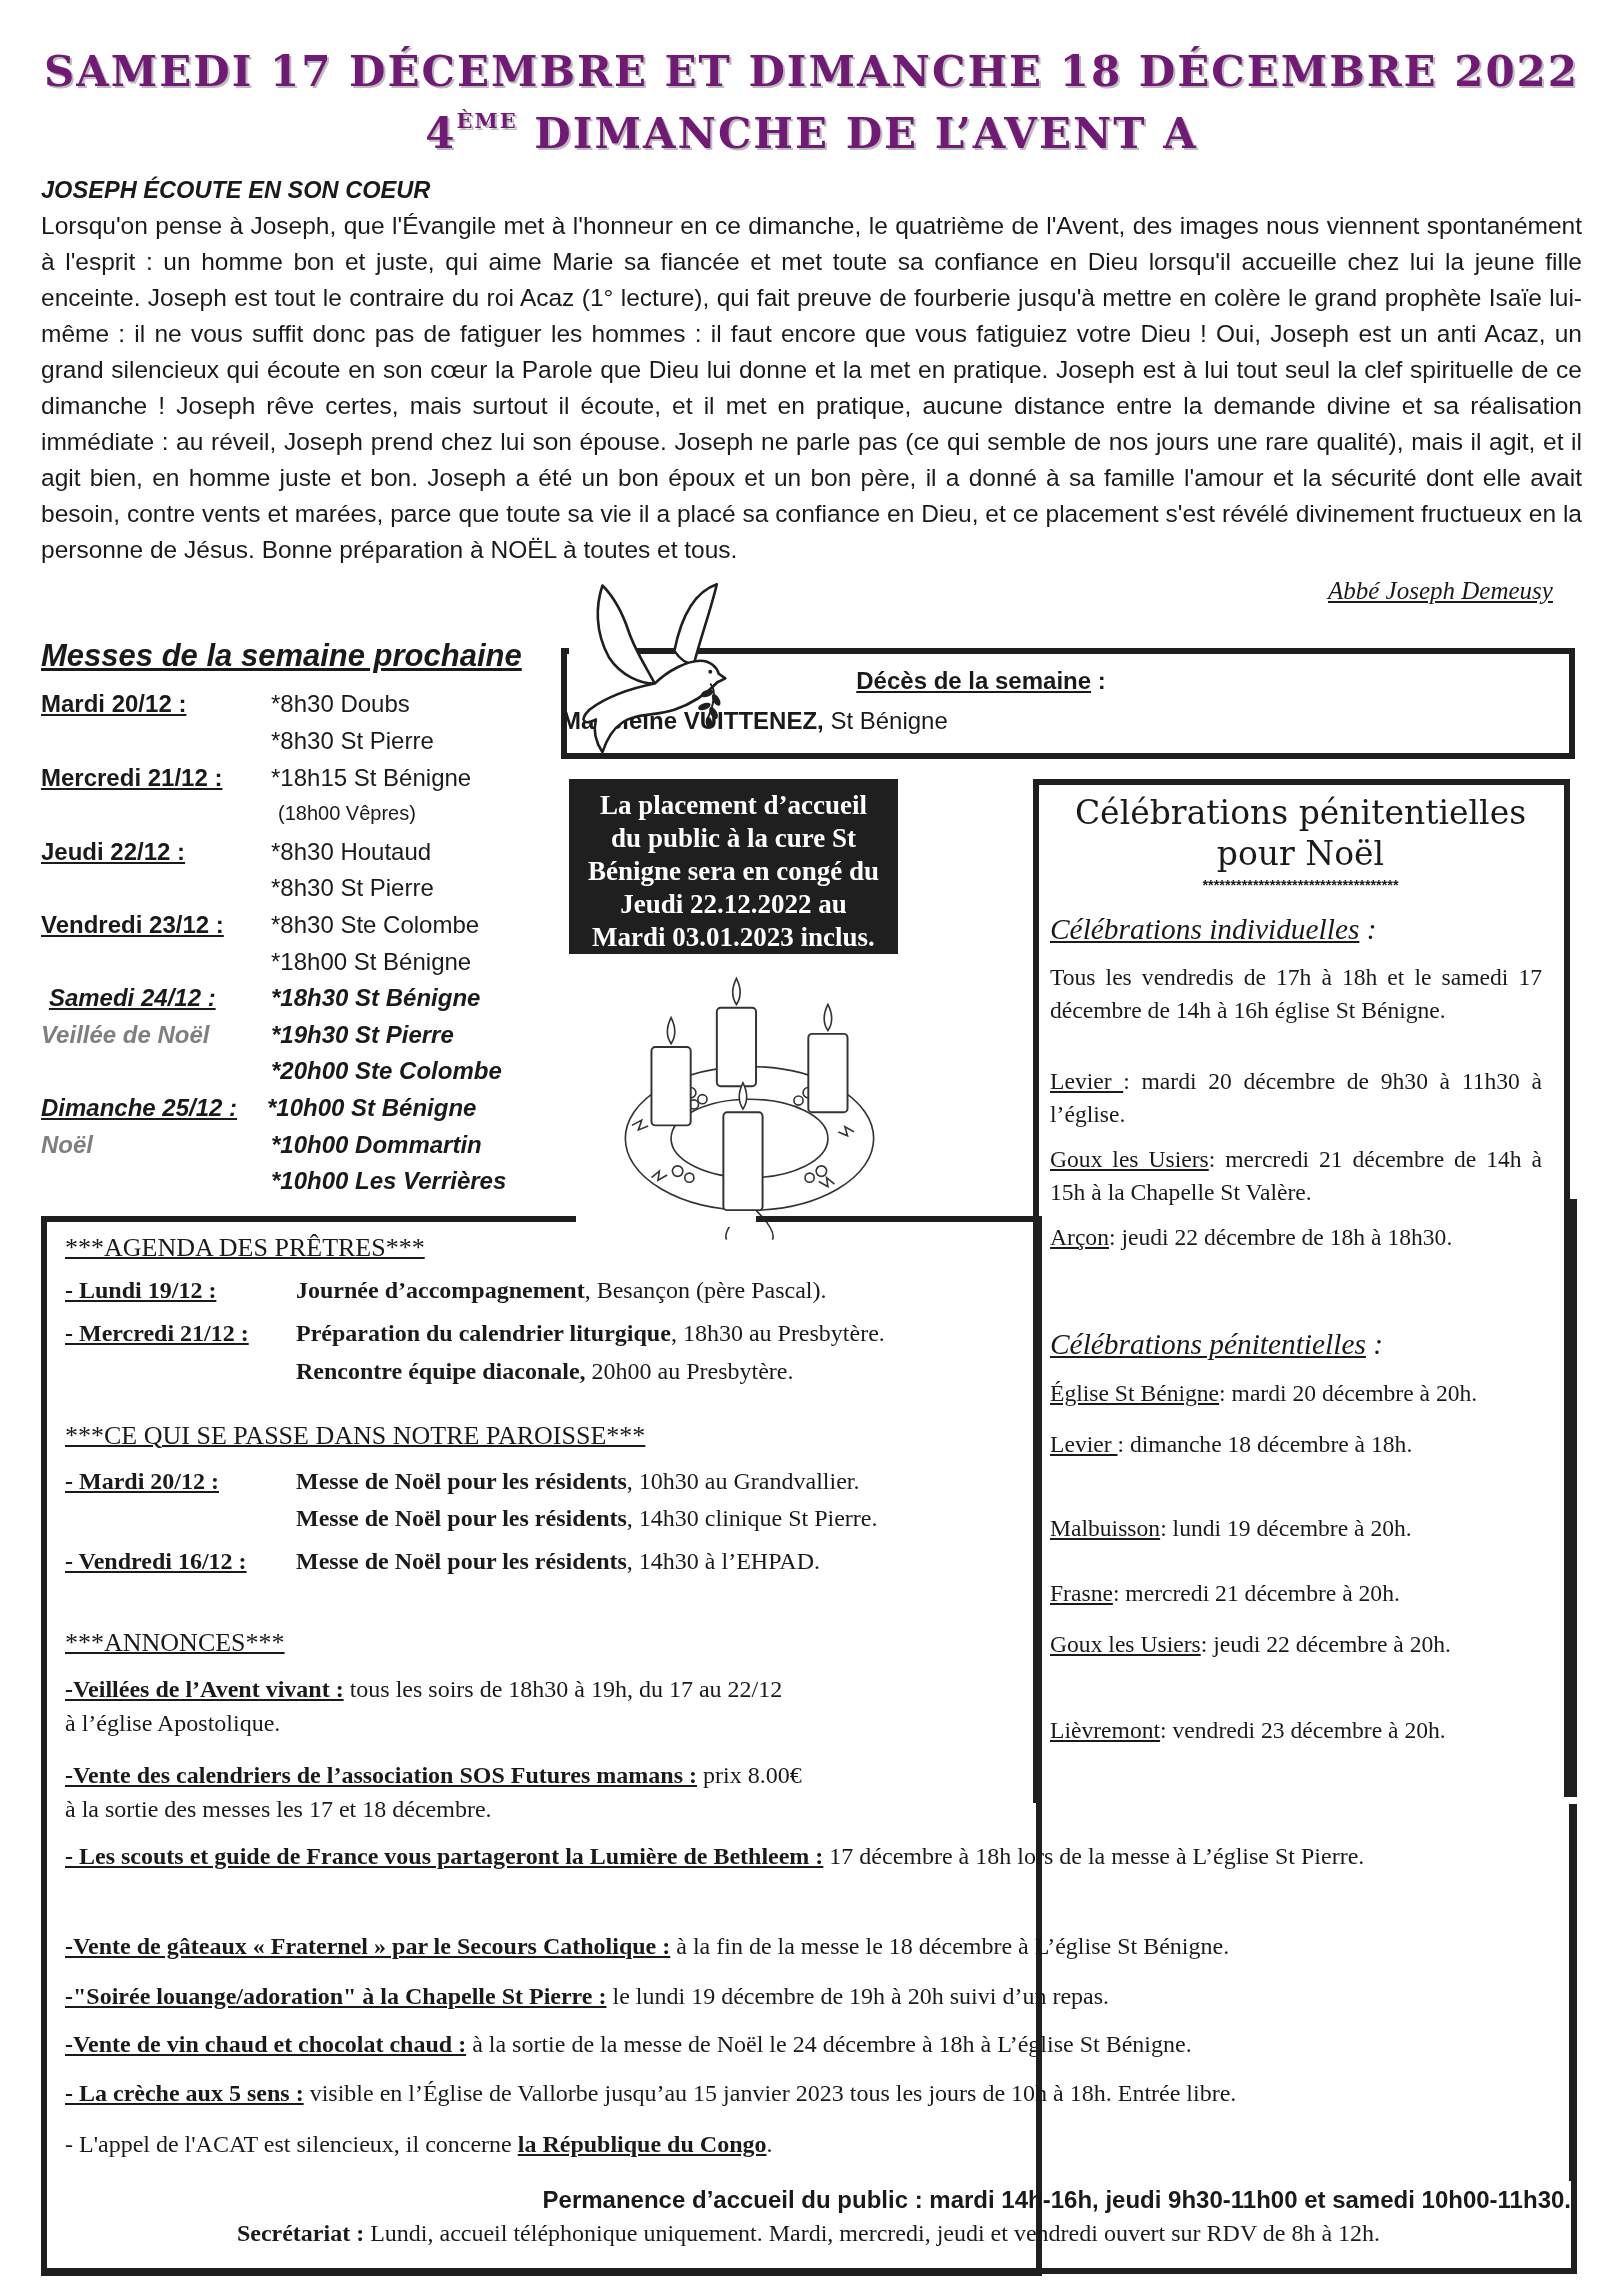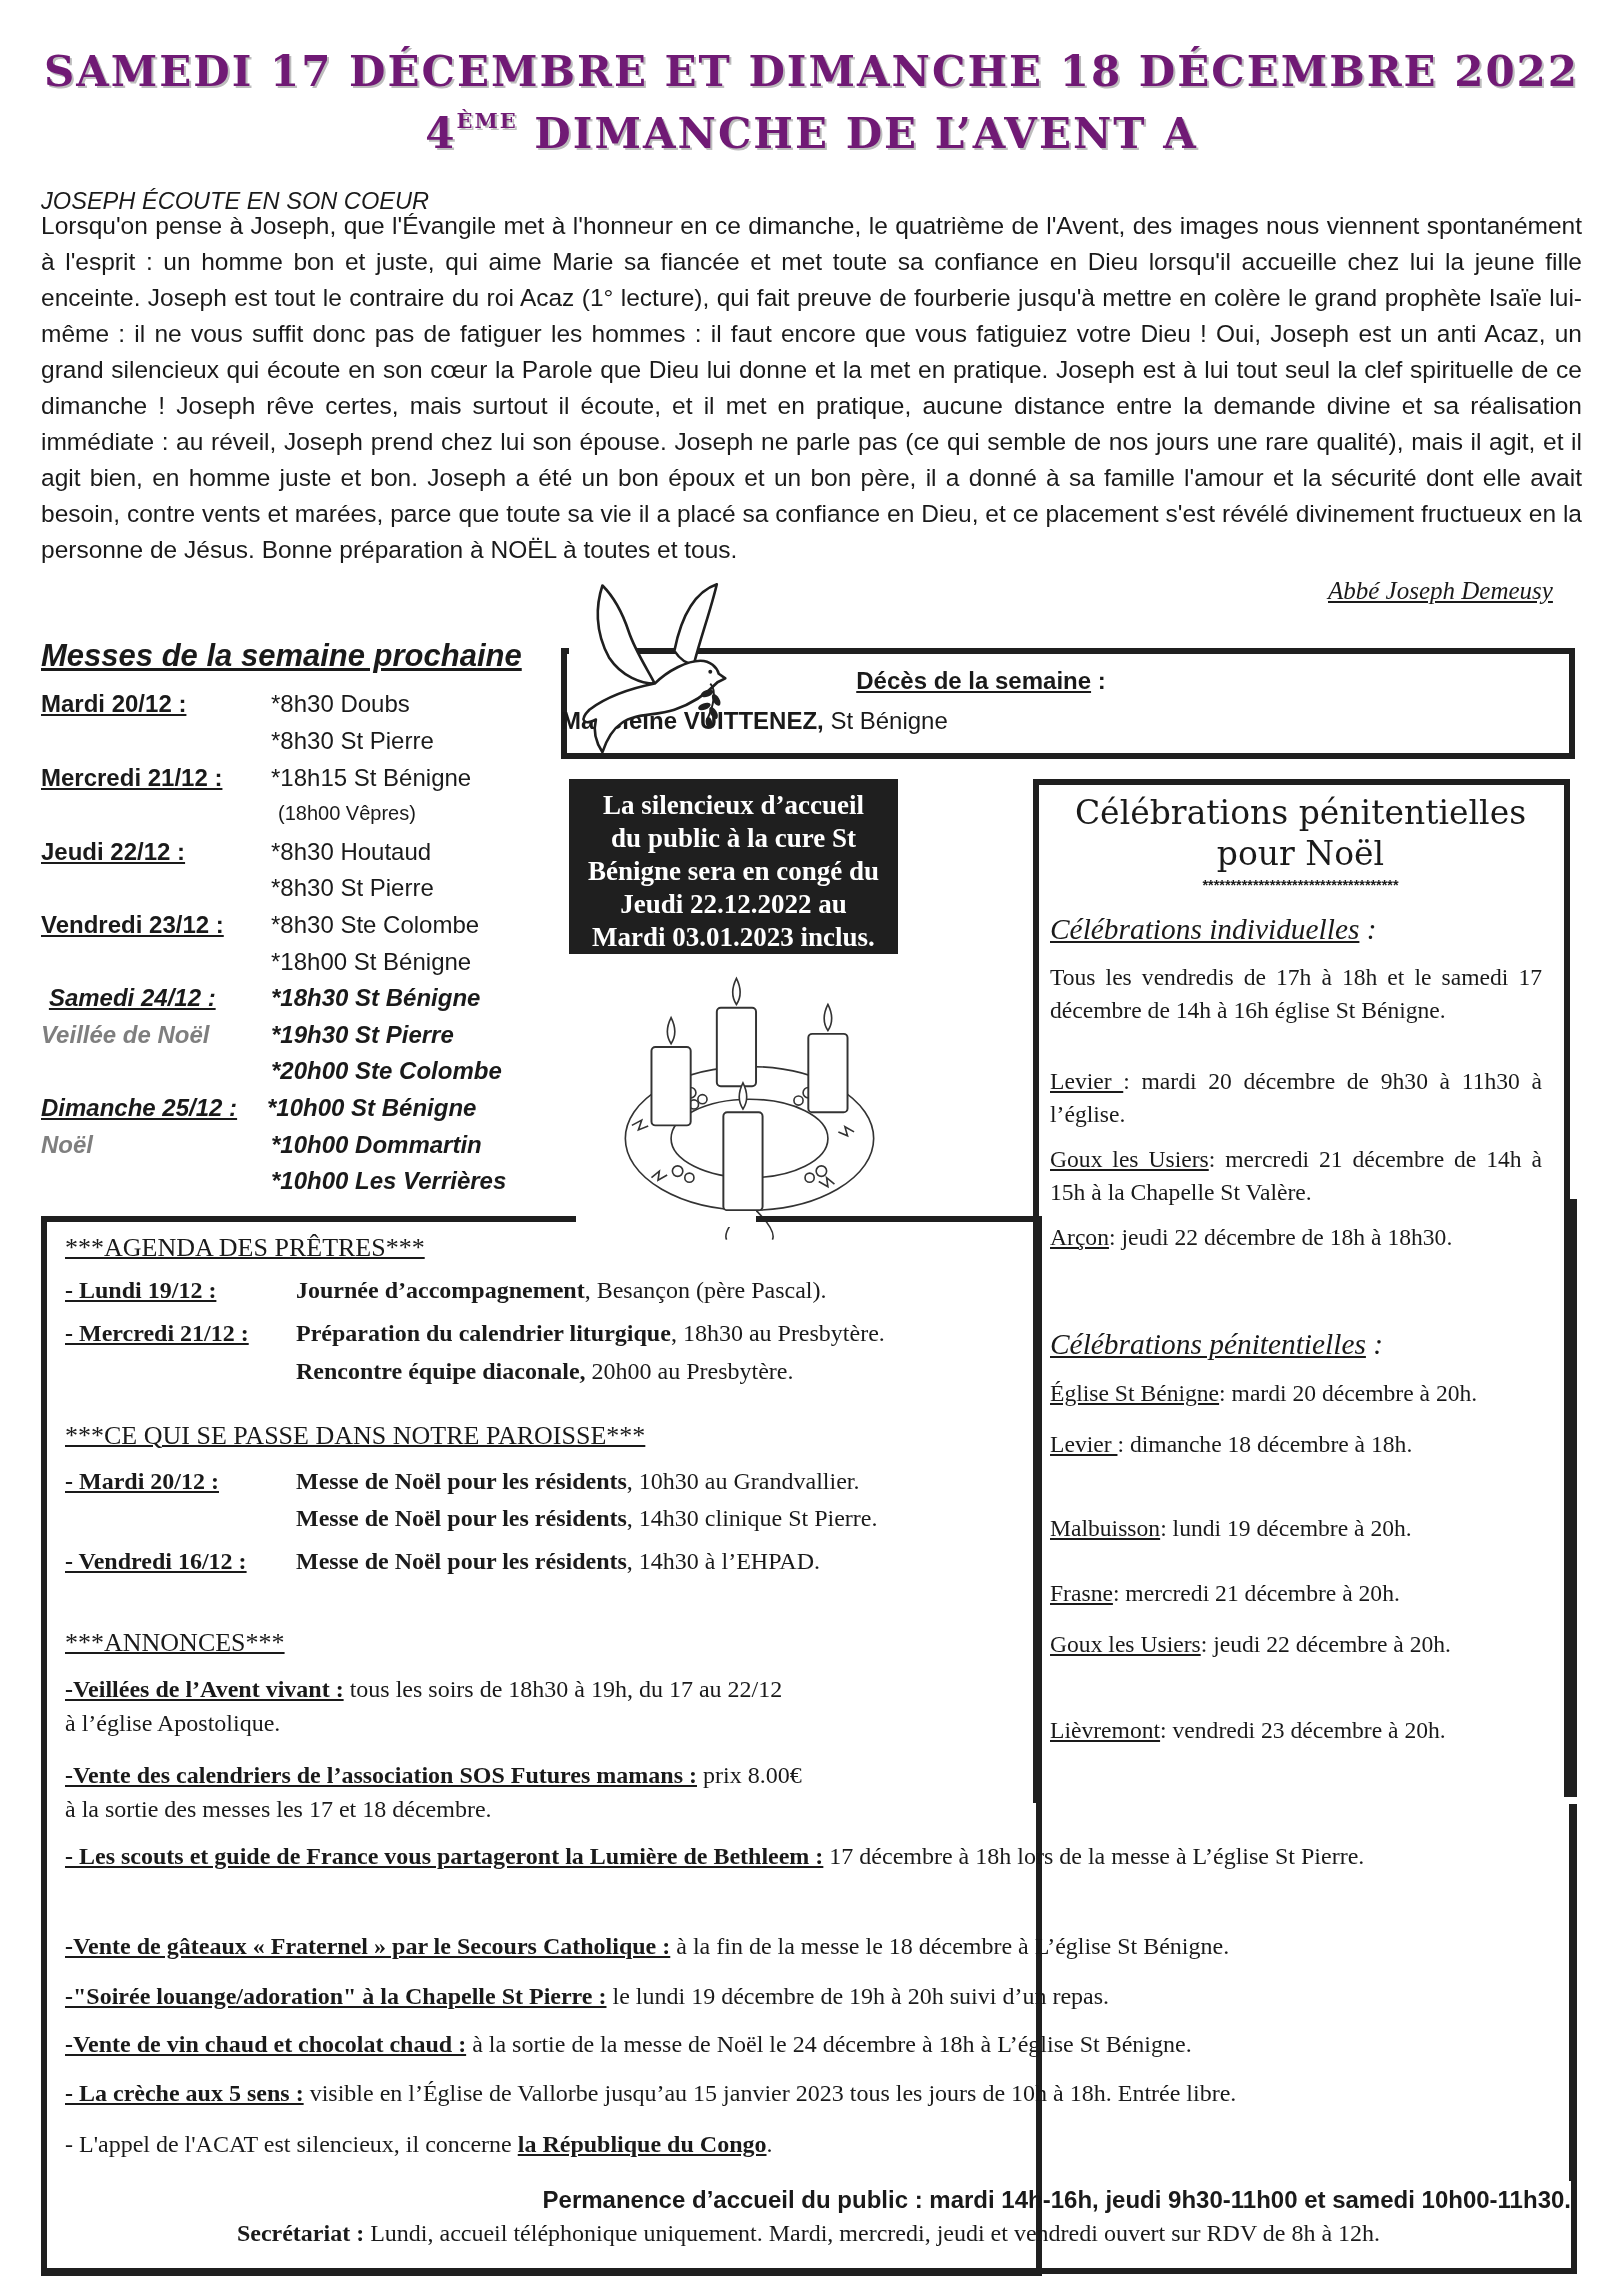--- a/index.html
+++ b/index.html
@@ -13,7 +13,7 @@
   #title2 sup { font-size: 21px; vertical-align: 19.6px; }
 
   
-  #edit-heading { left: 41px; top: 188px; font-family: "Liberation Sans", sans-serif; font-weight: normal; font-style: italic; font-size: 23.6px; }
+  #edit-heading { left: 41px; top: 177px; font-family: "Liberation Sans", sans-serif; font-weight: bold; font-style: italic; font-size: 23.6px; }
   #edit-body { left: 41px; top: 208px; width: 1541px; font-family: "Liberation Sans", sans-serif; font-size: 24.5px; line-height: 36px; text-align: justify; }
   #signature { left: 1328px; top: 577px; font-family: "Liberation Serif", serif; font-style: italic; font-size: 25px; text-decoration: underline; }
 

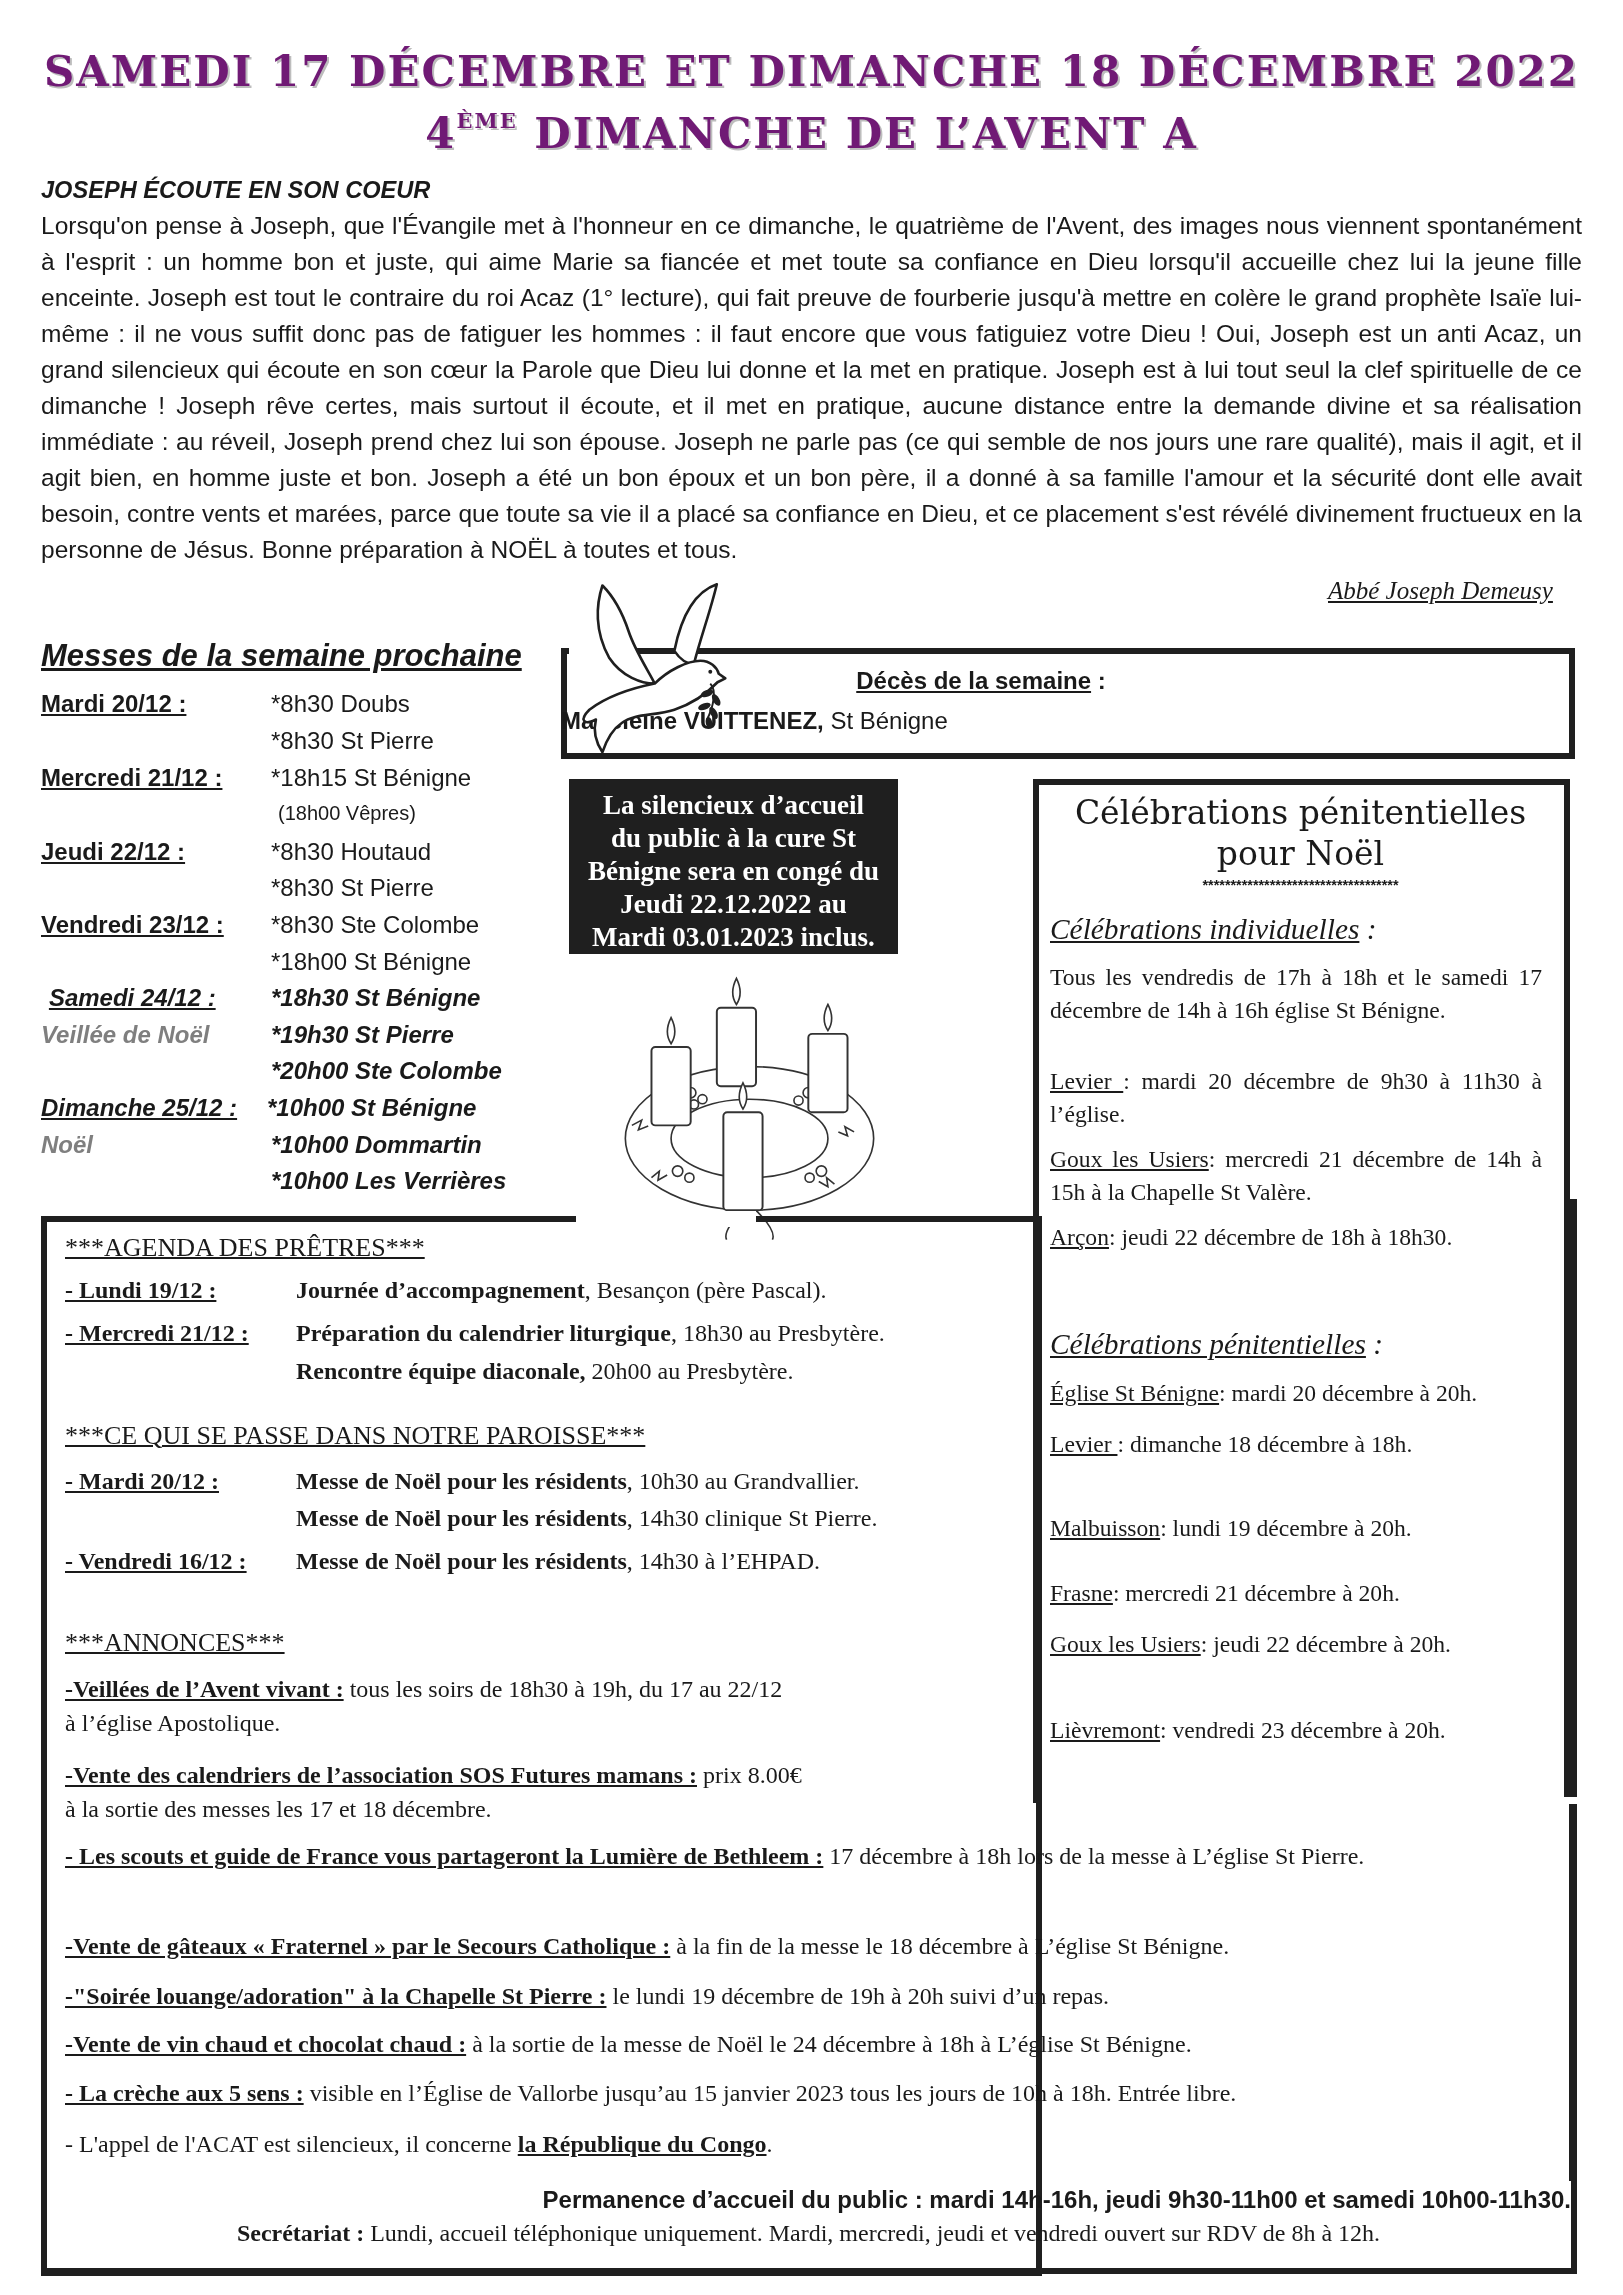--- a/index.html
+++ b/index.html
@@ -153,7 +153,7 @@
 </svg>
 
 <div class="abs" id="notice">
-  <div>La silencieux d’accueil</div>
+  <div>La placement d’accueil</div>
   <div>du public à la cure St</div>
   <div>Bénigne sera en congé du</div>
   <div>Jeudi 22.12.2022 au</div>

